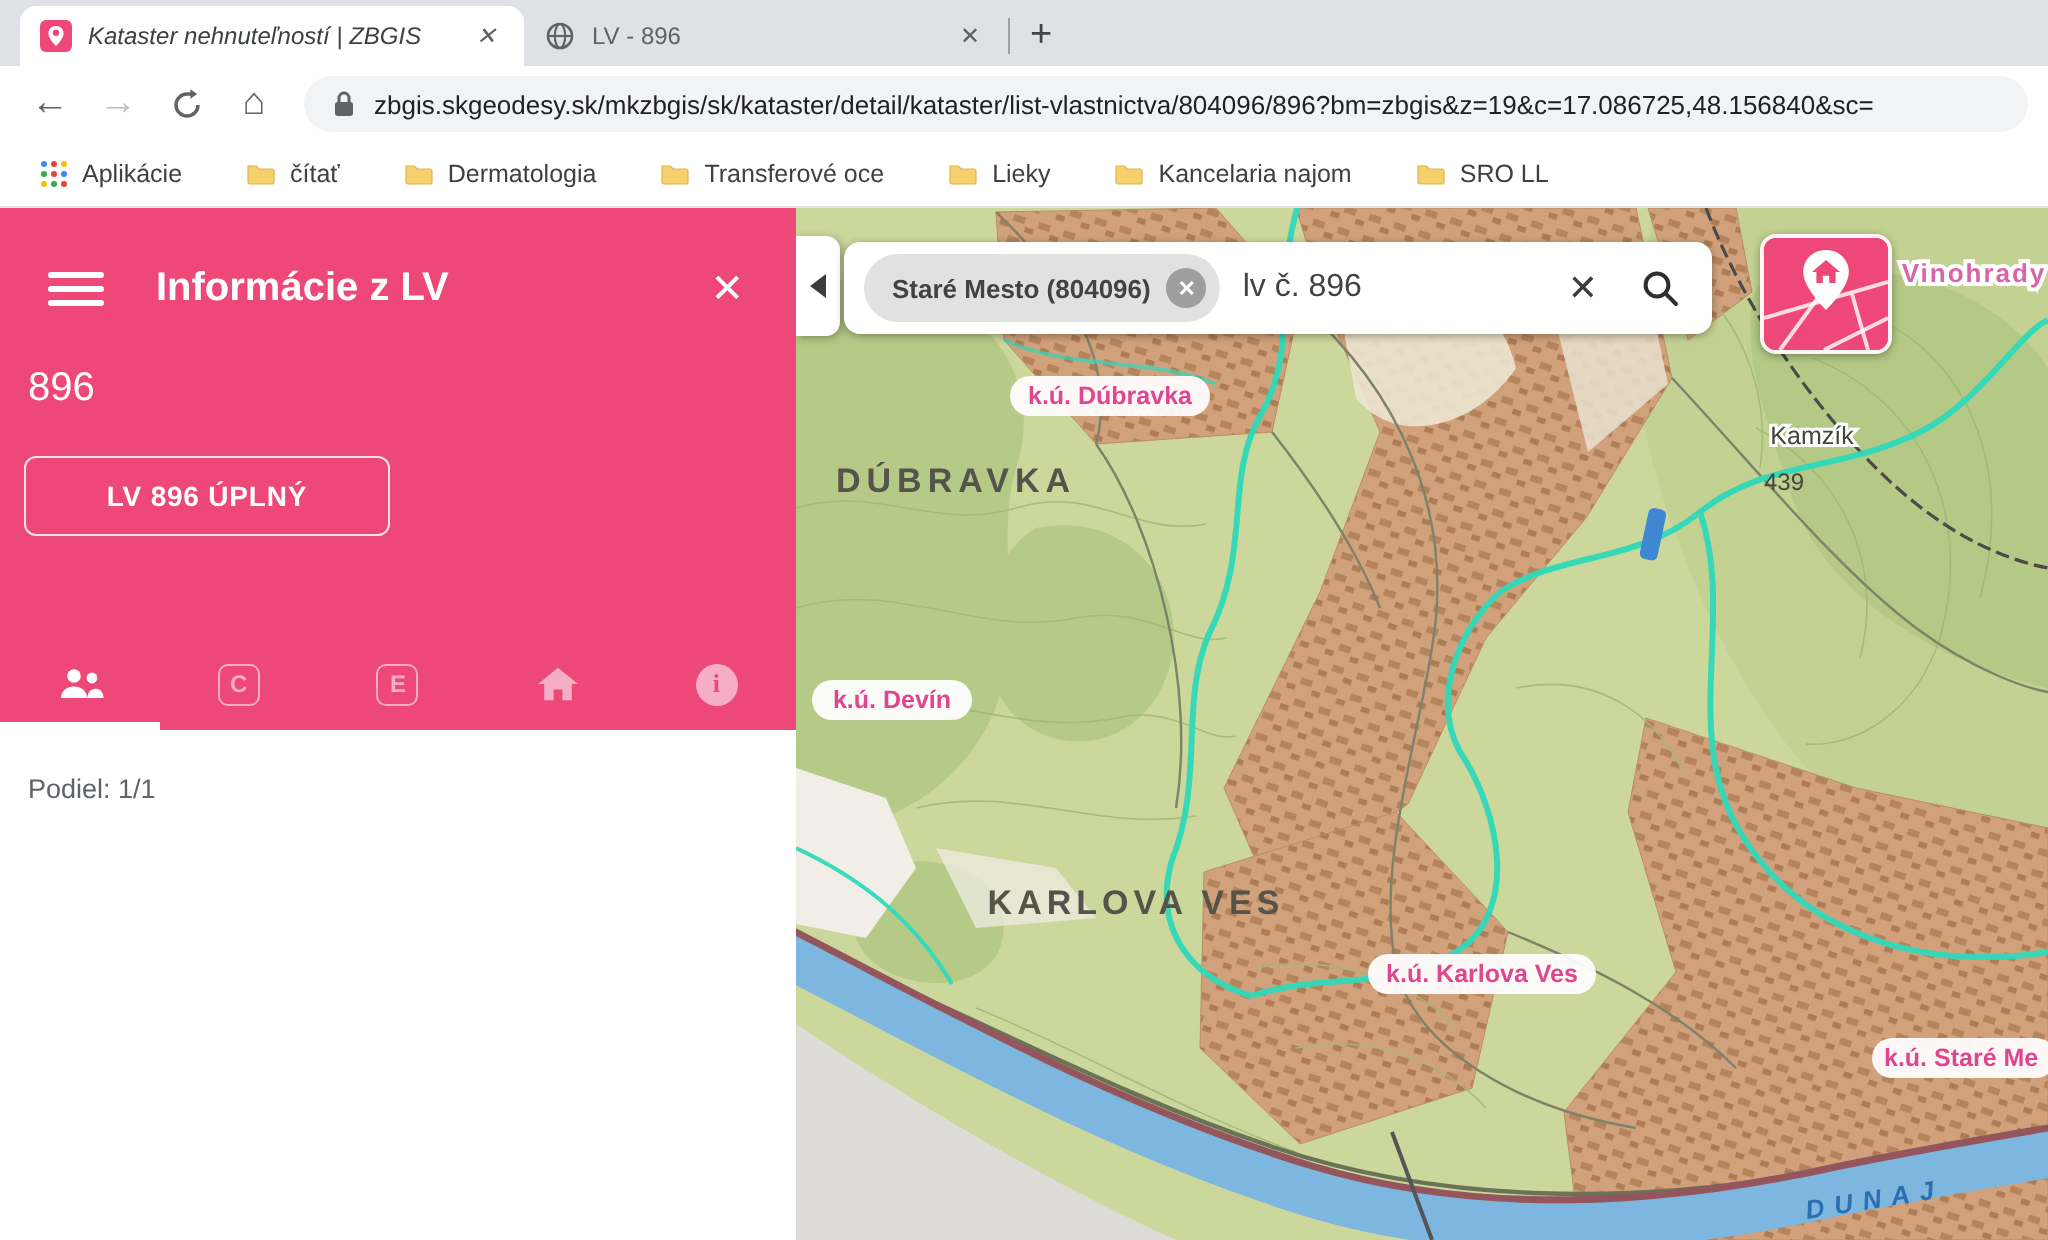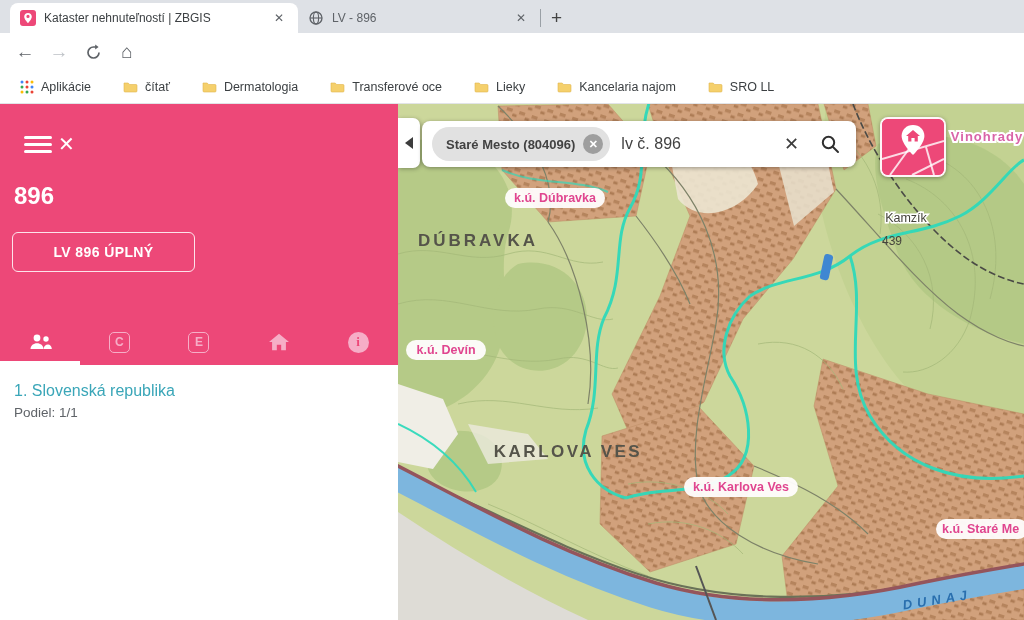--- a/index.html
+++ b/index.html
@@ -9,7 +9,7 @@
   
   .tabstrip { height:33px; background:#dee1e6; display:flex; align-items:flex-end; padding-left:10px; }
   .tab { display:flex; align-items:center; gap:8px; height:30px; padding:0 10px; font-size:12px; color:#3c4043; }
-  .tab.active { background:#fff; border-radius:8px 8px 0 0; width:288px; }
+  .tab.active { background:#fff; border-radius:8px 8px 0 0; width:252px;font-style:italic; }
   .tab.inactive { width:242px; color:#5f6368; }
   .tab-title { flex:1; white-space:nowrap; overflow:hidden; }
   .tab-close { font-size:12px; color:#5f6368; padding:2px 4px; }

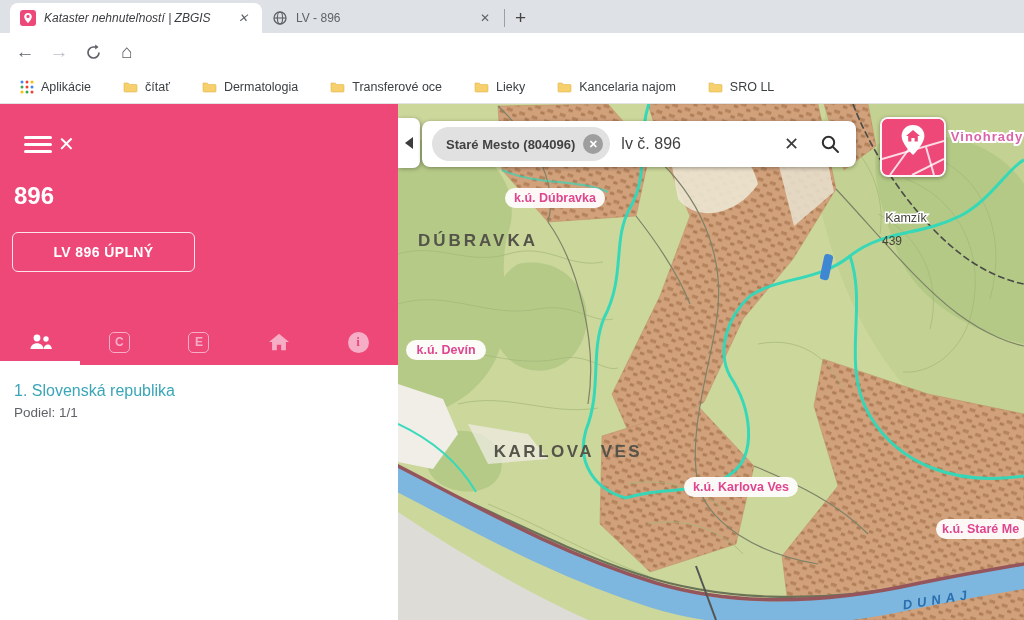--- a/index.html
+++ b/index.html
@@ -117,6 +117,13 @@
     </svg>
   </div>
   <div class="nav-btn">⌂</div>
+  <div class="urlbar">
+    <svg width="12" height="14" viewBox="0 0 12 14" style="margin-right:9px;flex:0 0 12px">
+      <rect x="1.5" y="6" width="9" height="7" rx="1.2" fill="#5f6368"></rect>
+      <path d="M3.5 6 V4 a2.5 2.5 0 0 1 5 0 V6" fill="none" stroke="#5f6368" stroke-width="1.5"></path>
+    </svg>
+    <span class="url-text">zbgis.skgeodesy.sk/mkzbgis/sk/kataster/detail/kataster/list-vlastnictva/804096/896?bm=zbgis&amp;z=19&amp;c=17.086725,48.156840&amp;sc=</span>
+  </div>
 </div>
 
 <div class="bookmarks">

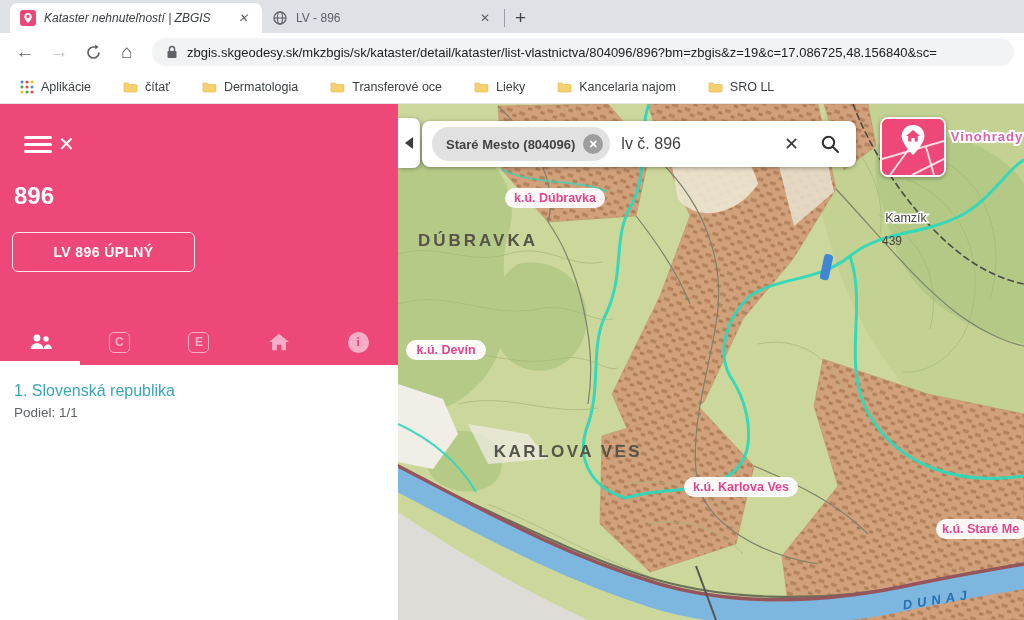--- a/index.html
+++ b/index.html
@@ -190,6 +190,7 @@
             <div></div>
             <div></div>
           </div>
+        <div class="panel-title">Informácie z LV</div>
         <div class="panel-close">✕</div>
       </div>
       <div class="lv-number">896</div>

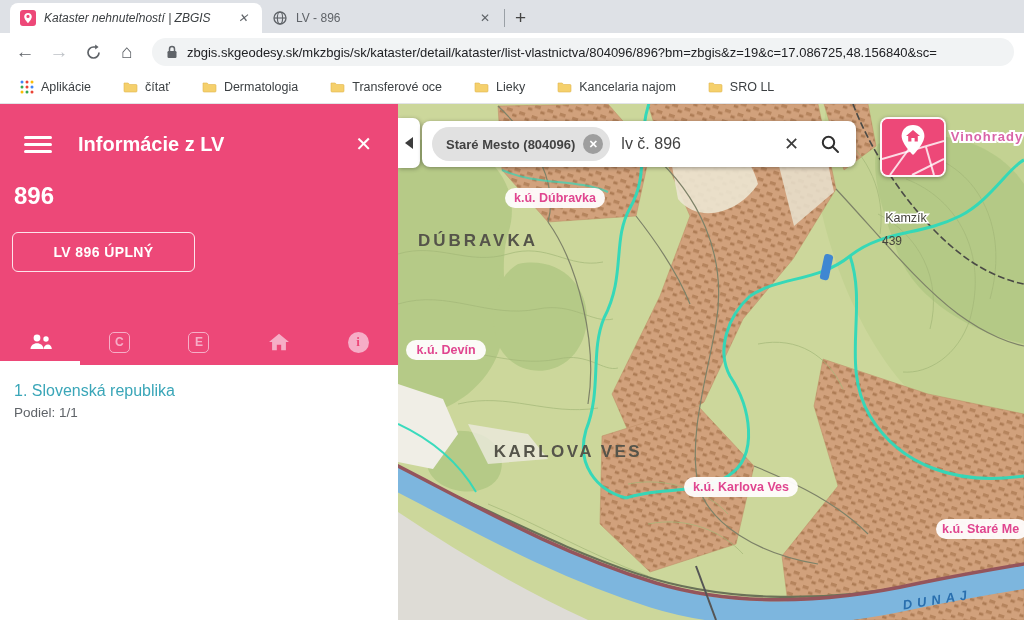--- a/index.html
+++ b/index.html
@@ -40,7 +40,7 @@
   .hamburger div { height:3px; background:#fff; border-radius:2px; }
   .panel-title { font-size:20px; font-weight:600; margin-left:26px; flex:1; }
   .panel-close { font-size:20px; color:#fff; padding:2px 6px; }
-  .lv-number { font-size:24px; font-weight:bold; padding:0 14px; margin-top:24px; }
+  .lv-number { font-size:20px; font-weight:normal; padding:0 14px; margin-top:24px; }
   .lv-subtitle { font-size:13.5px; padding:0 14px; margin-top:9px; letter-spacing:.1px; }
   .lv-button { display:inline-block; margin:22px 0 0 12px; border:1px solid rgba(255,255,255,.85);
     border-radius:6px; padding:11px 0; width:183px; text-align:center;

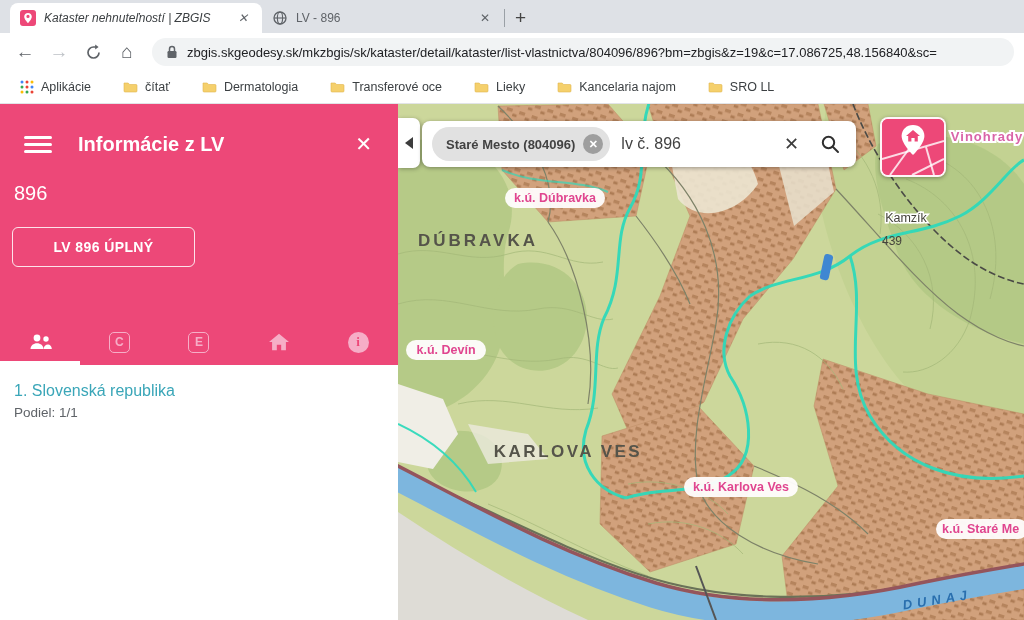--- a/index.html
+++ b/index.html
@@ -225,7 +225,6 @@
     </div>
 
     <div class="panel-white">
-      <div class="owner-link">1. Slovenská republika</div>
       <div class="owner-share">Podiel: 1/1</div>
     </div>
   </div>

